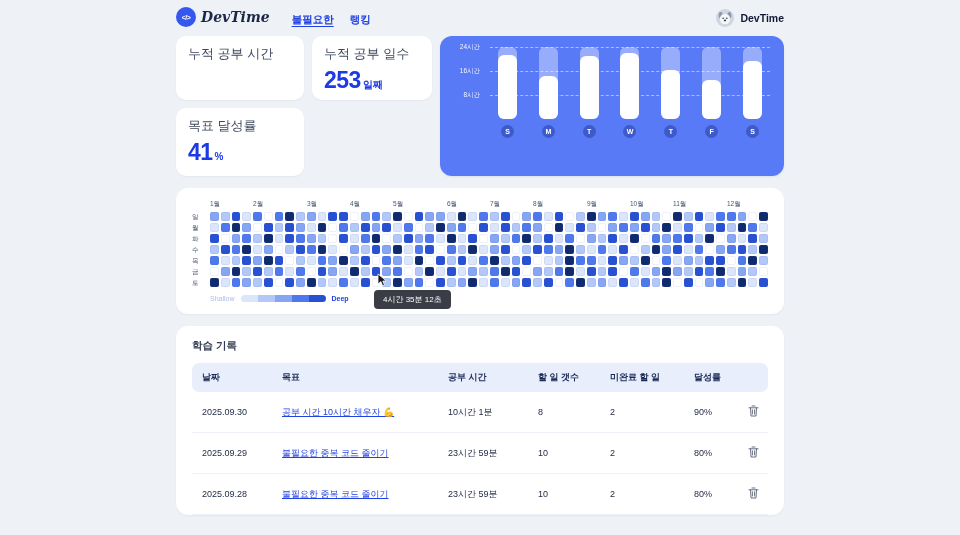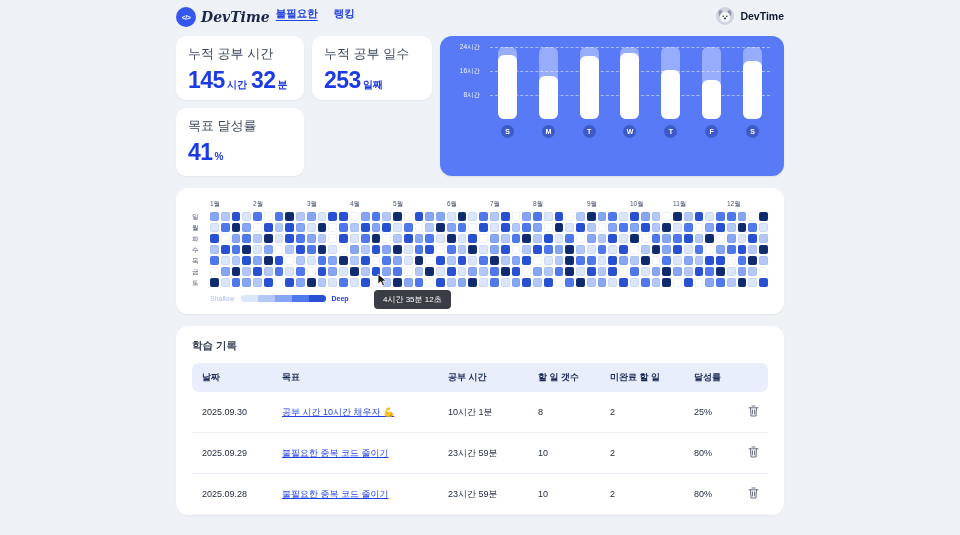--- a/index.html
+++ b/index.html
@@ -9,7 +9,7 @@
 
   
   header{padding:7px 0 5px}
-  .header-inner{display:flex;align-items:flex-start;gap:6px}
+  .header-inner{display:flex;align-items:flex-end;gap:22px}
   .brand{display:flex;align-items:center;gap:5px}
   .logo{width:20px;height:20px;border-radius:50%;background:#3457ef;color:#fff;font-size:7px;font-weight:bold;display:flex;align-items:center;justify-content:center;letter-spacing:-.5px}
   .brand-name{font-family:"DejaVu Serif",serif;font-style:italic;font-weight:bold;font-size:14px;color:#1b2747}

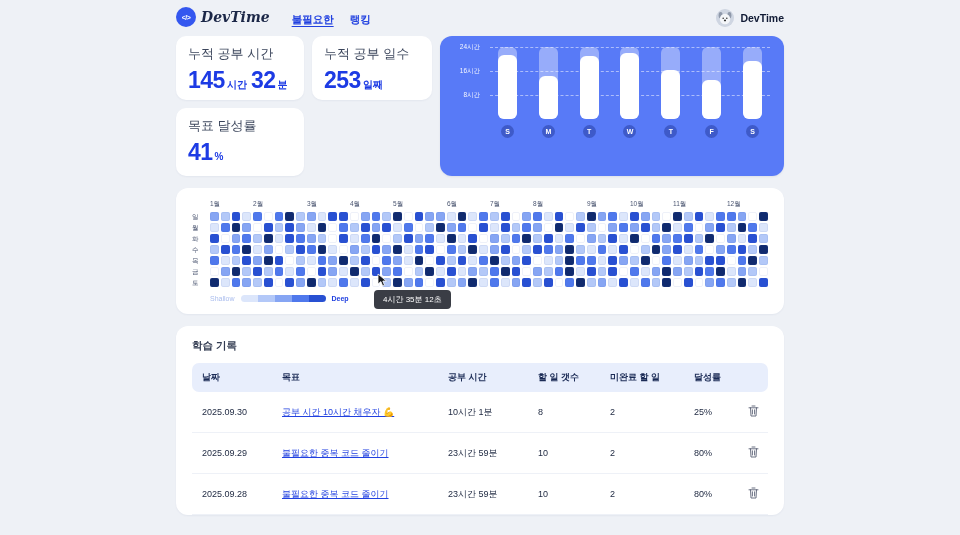--- a/index.html
+++ b/index.html
@@ -165,7 +165,6 @@
     </div>
   <div class="stat-card">
         <div class="stat-label">누적 공부 시간</div>
-        <div class="stat-value"><span class="num">145</span><span class="unit">시간</span><span class="num">32</span><span class="unit">분</span></div>
       </div>
       <div class="stat-card">
         <div class="stat-label">누적 공부 일수</div>

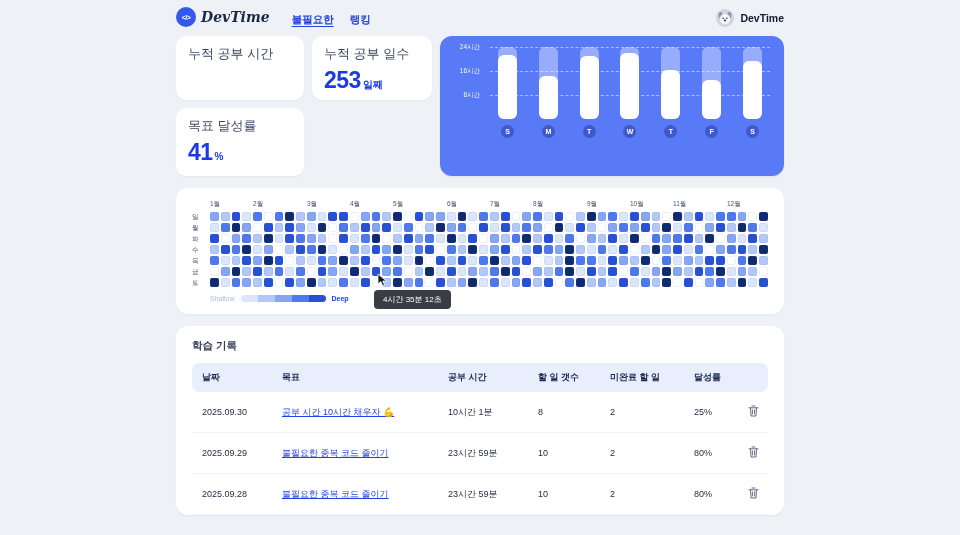--- a/index.html
+++ b/index.html
@@ -617,7 +617,7 @@
             <td>10시간 1분</td>
             <td>8</td>
             <td>2</td>
-            <td>25%</td>
+            <td>90%</td>
             <td><button class="trash-btn"><span><svg width="11" height="12" viewBox="0 0 11 12">
                     <path d="M1 2.8h9M4 1h3M2.5 2.8l.5 8.2h5l.5-8.2M4.4 4.8v4.2M6.6 4.8v4.2" stroke="#596074" fill="none" stroke-width="0.9" stroke-linecap="round" stroke-linejoin="round"></path>
                   </svg></span></button></td>

